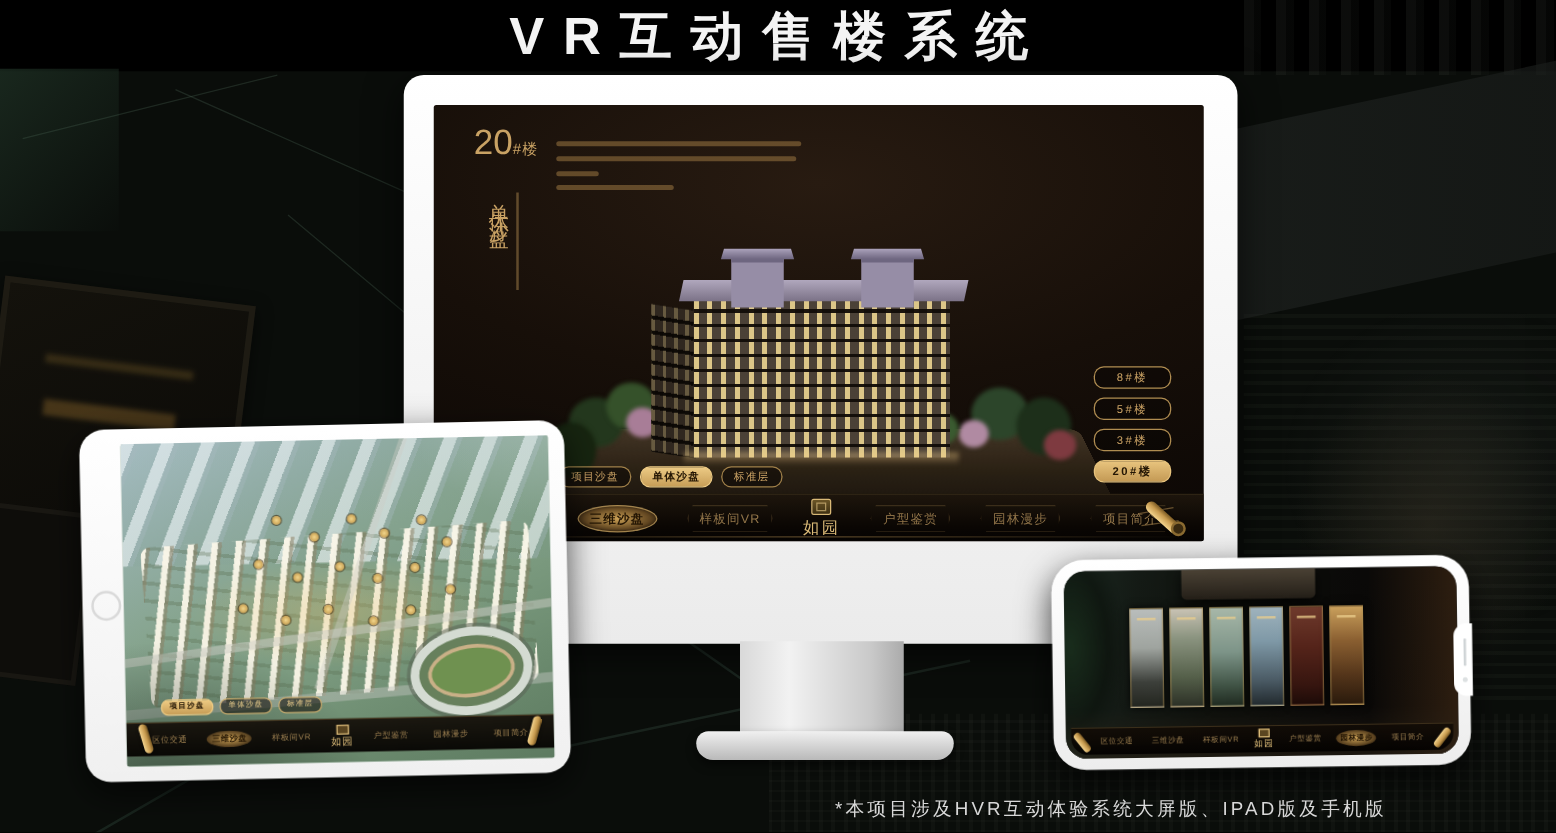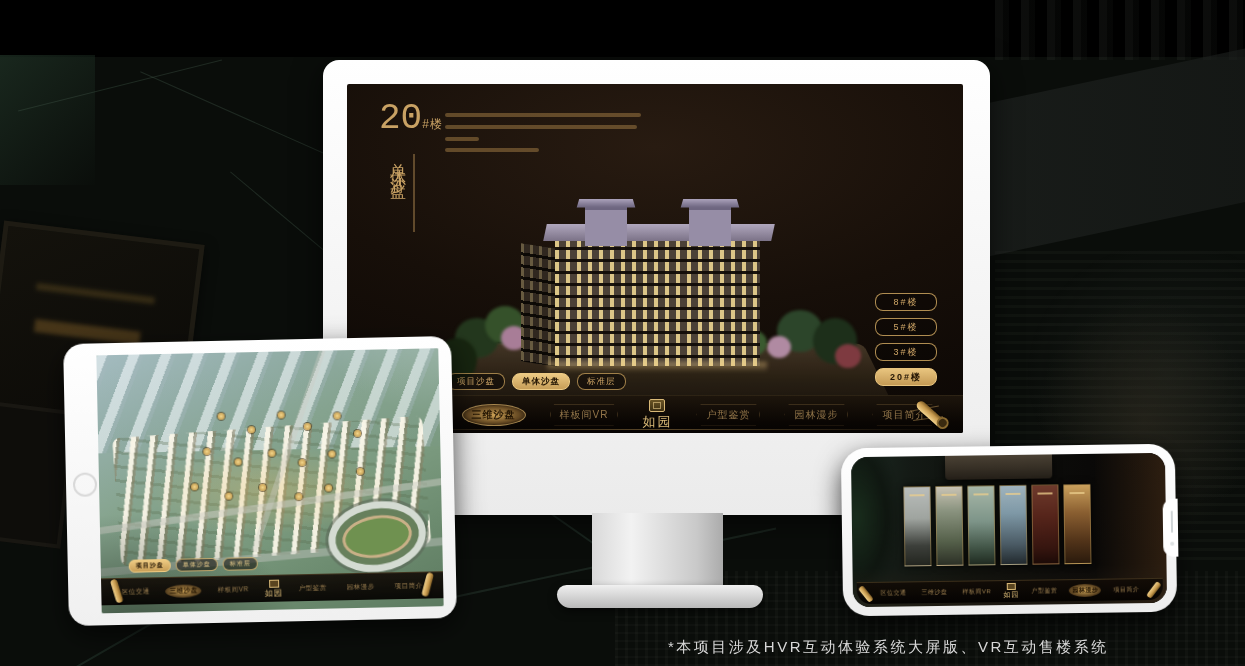--- a/index.html
+++ b/index.html
@@ -209,6 +209,7 @@
   <div class="bg bg-dots-br"></div>
   <div class="bg bg-house-r"></div>
 
+  <div class="banner-title">VR互动售楼系统</div>
 
   <div class="monitor">
     <div class="monitor-screen">

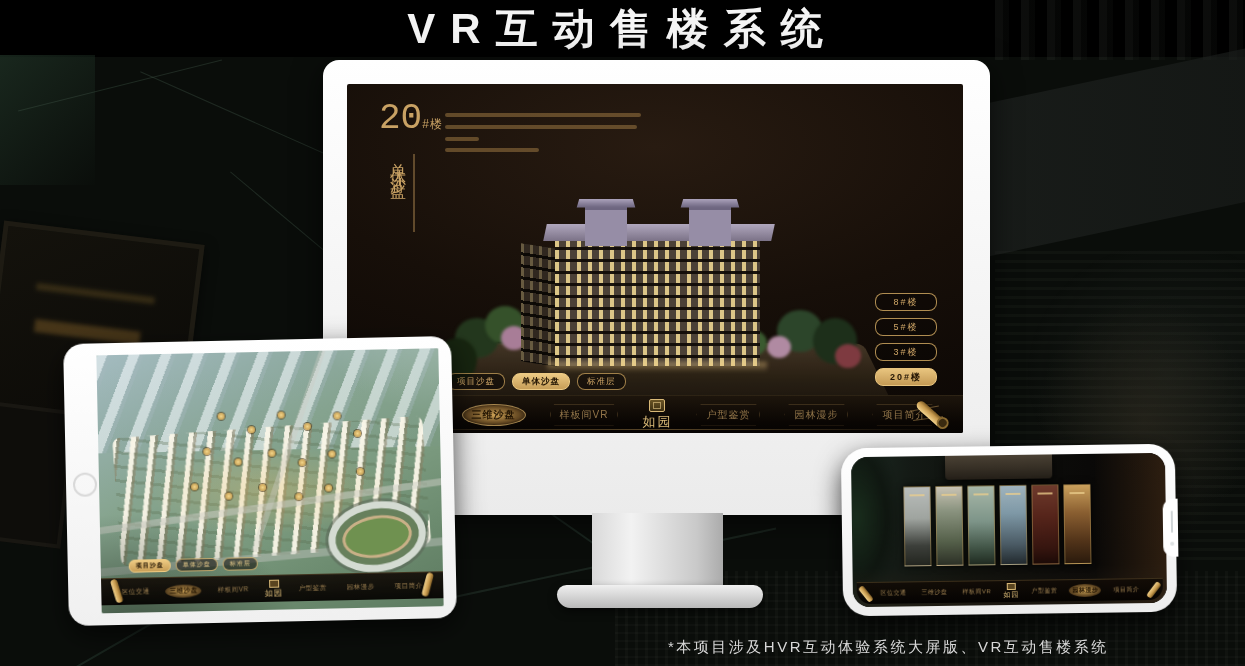--- a/index.html
+++ b/index.html
@@ -50,7 +50,7 @@
     background:linear-gradient(#f0f0f0,#b9b9b9);box-shadow:0 4px 8px rgba(0,0,0,.5);}
 
   .unit{position:absolute;left:32px;top:14px;color:#c9a264;}
-  .unit-num{font-family:Liberation Mono, monospace;font-size:36px;}
+  .unit-num{font-family:Liberation Sans, sans-serif;font-size:28px;}
   .unit-suffix{font-size:12px;letter-spacing:1px;}
   .unit-vert{position:absolute;left:40px;top:66px;writing-mode:vertical-rl;font-size:16px;letter-spacing:7px;color:#c9a264;font-family:"Liberation Serif",serif;}
   .unit-vline{position:absolute;left:66px;top:70px;width:2px;height:78px;background:rgba(185,145,85,.45);}

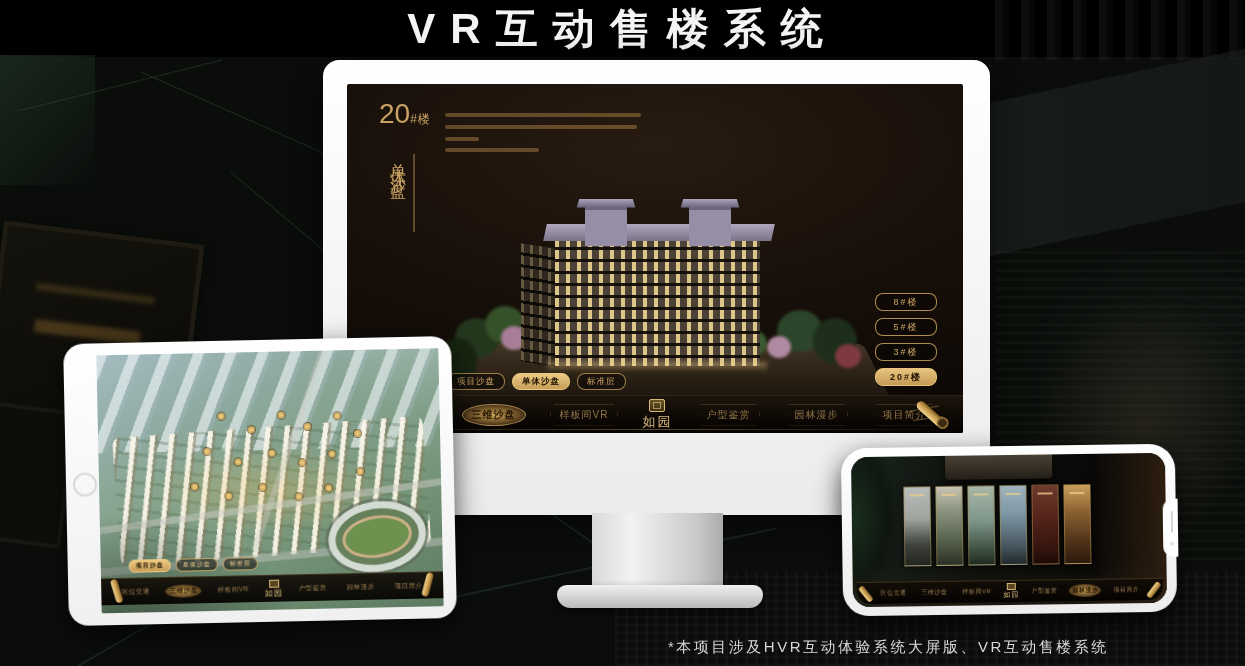--- a/index.html
+++ b/index.html
@@ -380,7 +380,7 @@
     </div>
   </div>
 
-  <div class="footnote">*本项目涉及HVR互动体验系统大屏版、VR互动售楼系统</div>
+  <div class="footnote">*本项目涉及HVR互动体验系统大屏版、IPAD版及手机版</div>
 </div>
 
 </body></html>

